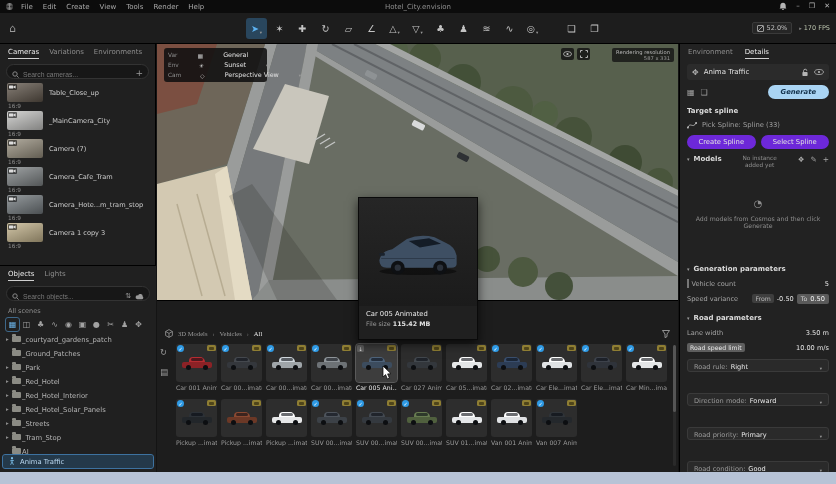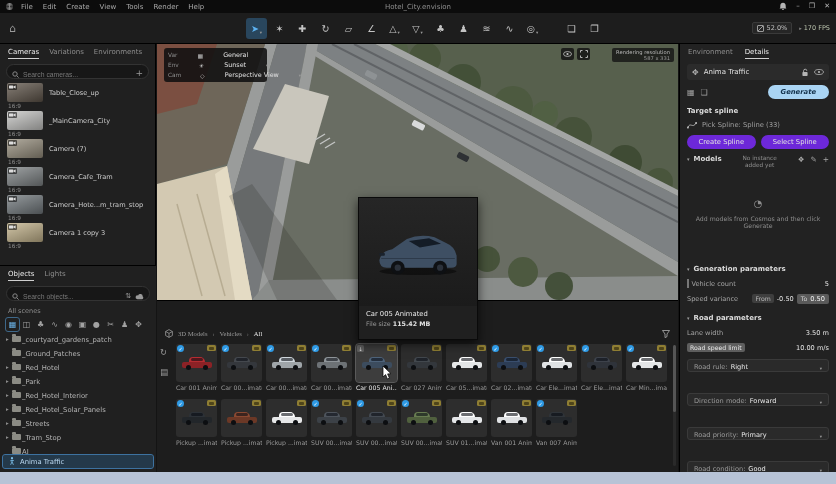--- a/index.html
+++ b/index.html
@@ -443,13 +443,13 @@
             <span class="arr">▸</span>
 
             <span class="folder"></span>
-            <span>_Red_Hotel</span>
+            <span>_Park</span>
           </div>
           <div class="treeitem">
             <span class="arr">▸</span>
 
             <span class="folder"></span>
-            <span>_Park</span>
+            <span>_Red_Hotel</span>
           </div>
           <div class="treeitem">
             <span class="arr">▸</span>

